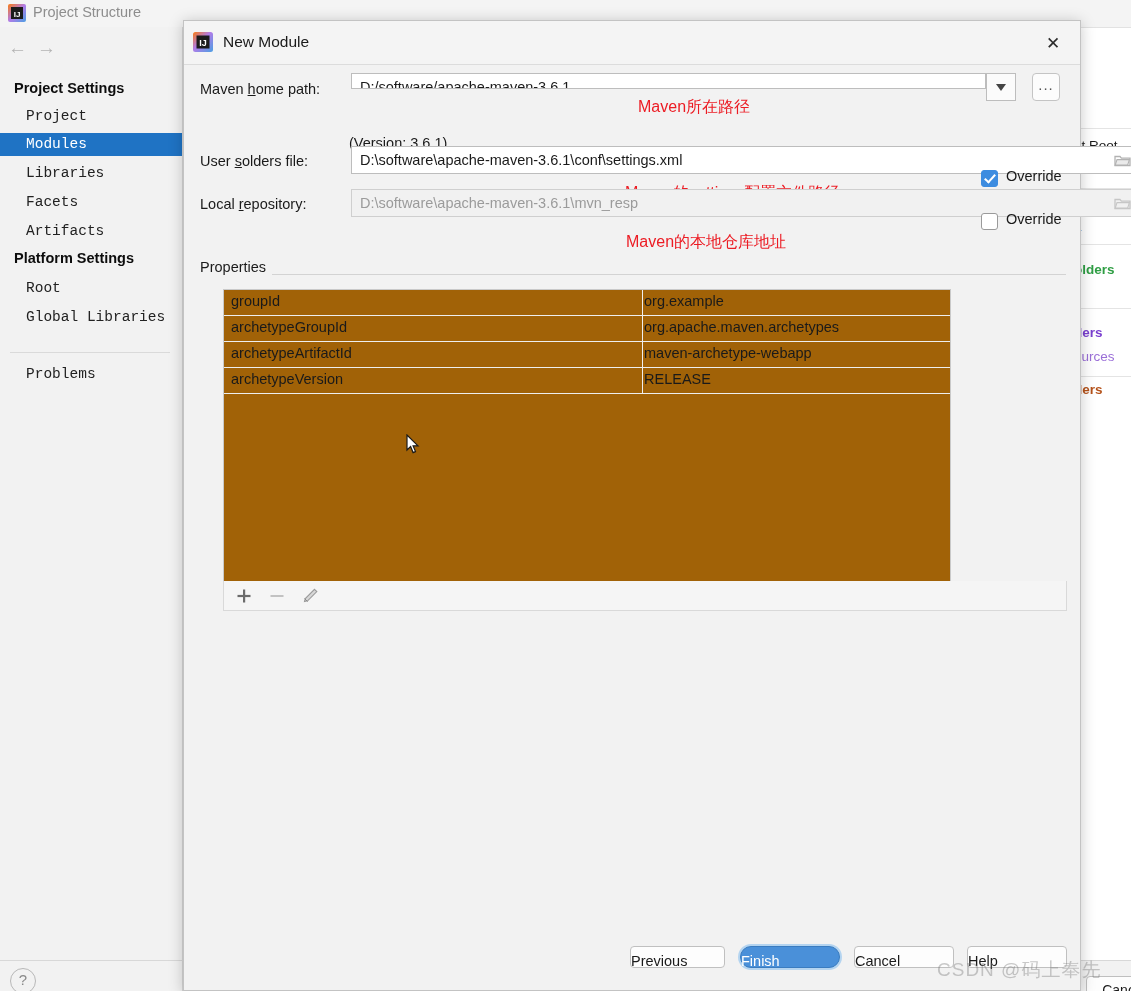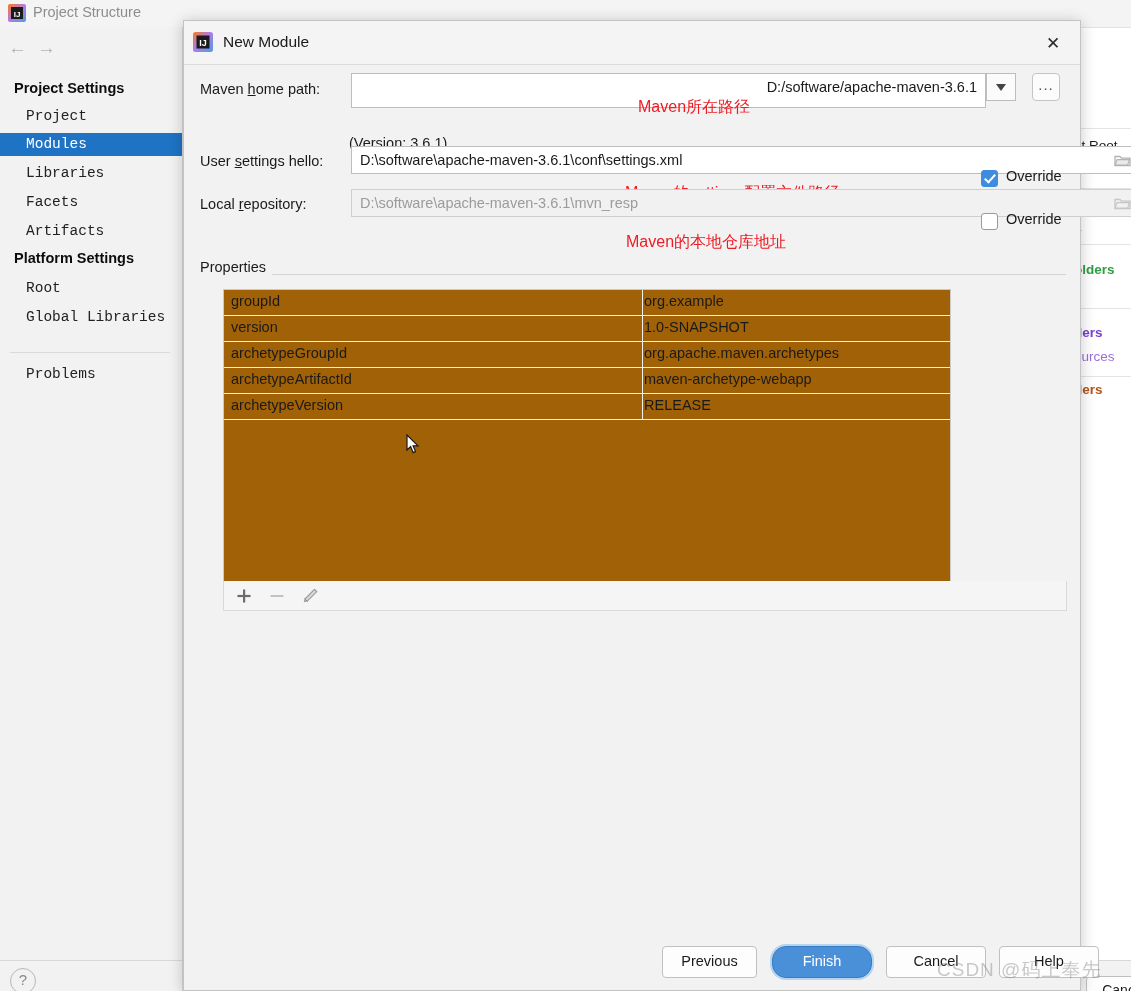--- a/index.html
+++ b/index.html
@@ -490,7 +490,7 @@
   </div>
 
   <div class="form-label" style="left:16px; top:60px;"><span>Maven </span><span class="mnem">h</span><span>ome path:</span></div>
-  <div class="text-field" style="left:167px; top:52px; width:635px; height:35px;text-align:right;">D:/software/apache-maven-3.6.1</div>
+  <div class="text-field" style="left:167px; top:52px; width:635px; height:16px;">D:/software/apache-maven-3.6.1</div>
   <div class="combo-arrow-btn" style="left:802px; top:52px;">
     <svg width="28" height="26" viewBox="0 0 28 26">
       <polygon points="9,10 19,10 14,17" fill="#444"></polygon>

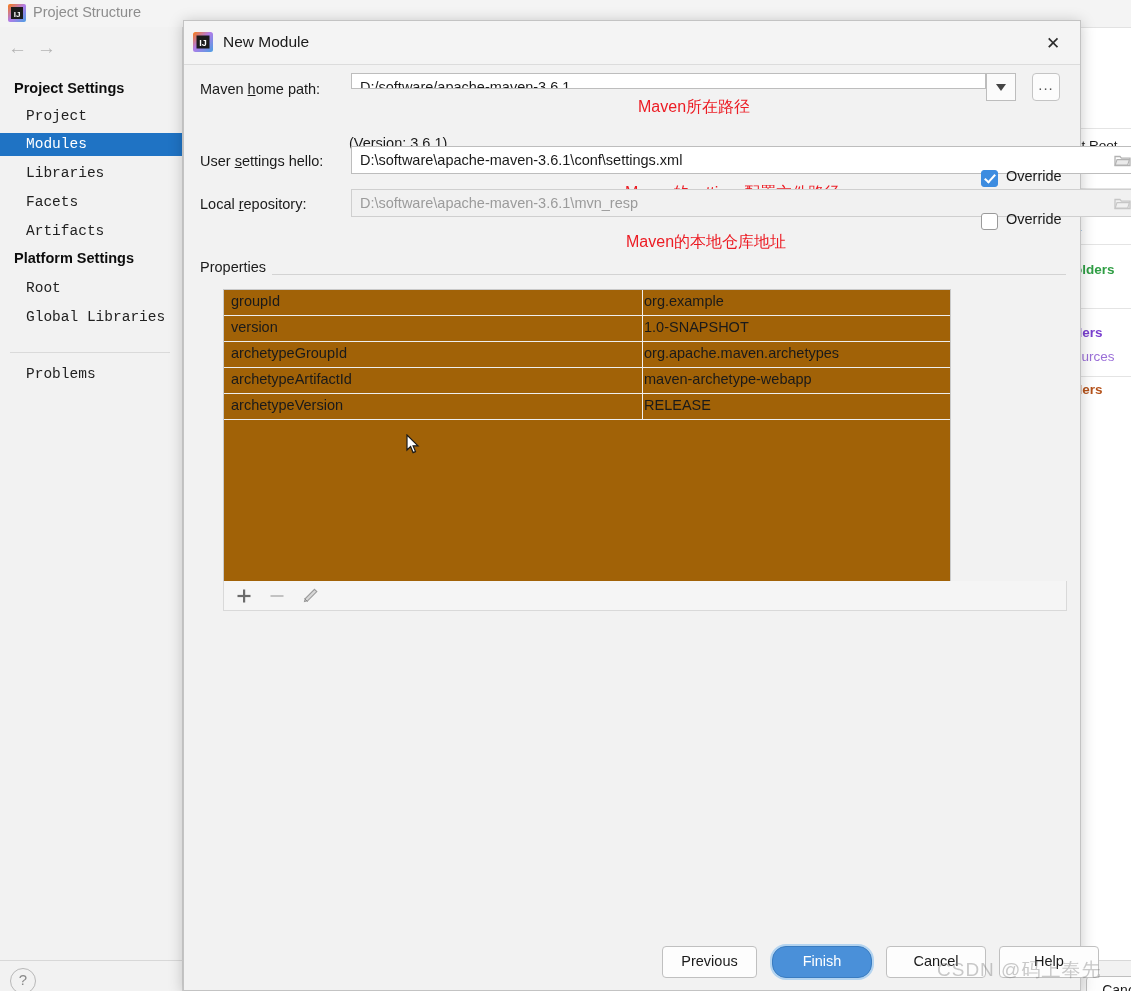--- a/index.html
+++ b/index.html
@@ -501,7 +501,7 @@
 
   <div class="version-text" style="left:165px; top:114px;">(Version: 3.6.1)</div>
 
-  <div class="form-label" style="left:16px; top:132px;"><span>User </span><span class="mnem">s</span><span>ettings hello:</span></div>
+  <div class="form-label" style="left:16px; top:132px;"><span>User </span><span class="mnem">s</span><span>olders file:</span></div>
   <div class="text-field field-with-icon" style="left:167px; top:125px; width:790px; height:28px;">D:\software\apache-maven-3.6.1\conf\settings.xml</div>
   <span class="folder-icon" style="left:930px; top:132px;">
     <svg width="17" height="14" viewBox="0 0 17 14">

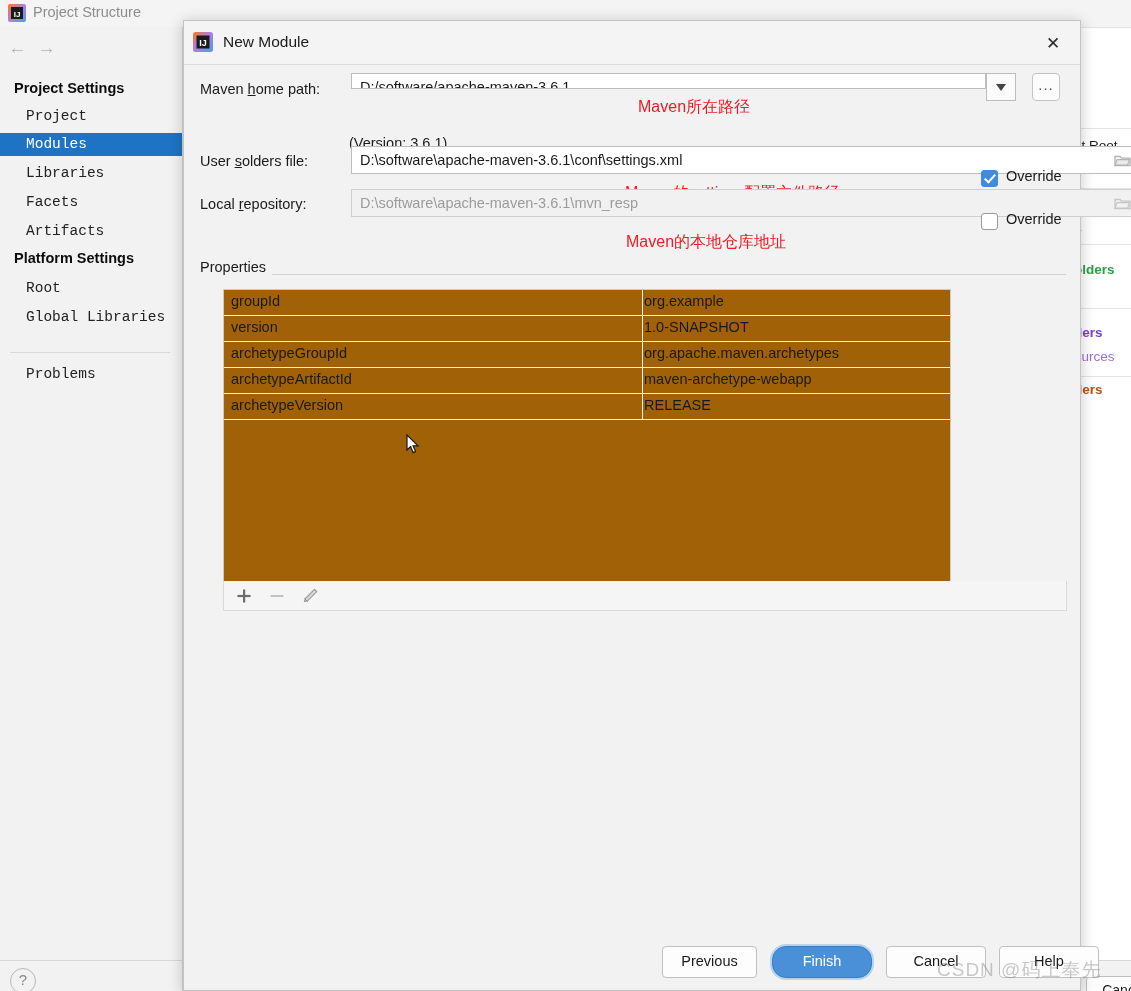--- a/index.html
+++ b/index.html
@@ -537,11 +537,6 @@
       <span class="prop-colsep"></span>
       <span class="prop-key">groupId</span>
       <span class="prop-val">org.example</span>
-    </div>
-    <div class="prop-row">
-      <span class="prop-colsep"></span>
-      <span class="prop-key">version</span>
-      <span class="prop-val">1.0-SNAPSHOT</span>
     </div>
     <div class="prop-row">
       <span class="prop-colsep"></span>

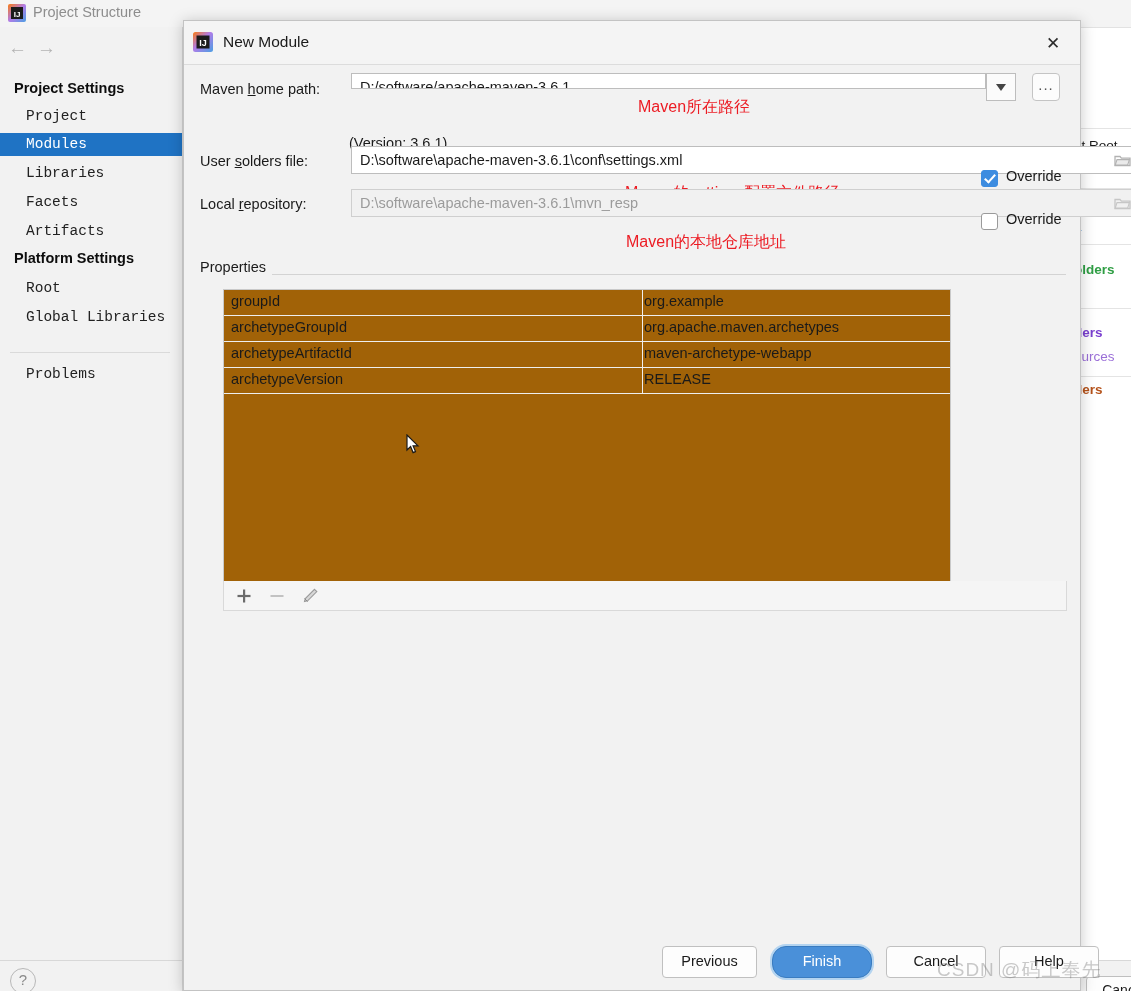--- a/index.html
+++ b/index.html
@@ -363,17 +363,16 @@
   
   .dlg-btn {
     position: absolute;
-    height: 32px;
+    height: 22px;
     background: #fdfdfd;
     border: 1px solid #c0c0c0;
     border-radius: 4px;
     box-sizing: border-box;
     font-size: 14.5px;
     color: #1a1a1a;
-    text-align: center;
+    text-align: left;
     line-height: 28px;
     cursor: default;
-    margin-left: 32px;
   }
   .dlg-btn.primary {
     background: #4a90d9;

